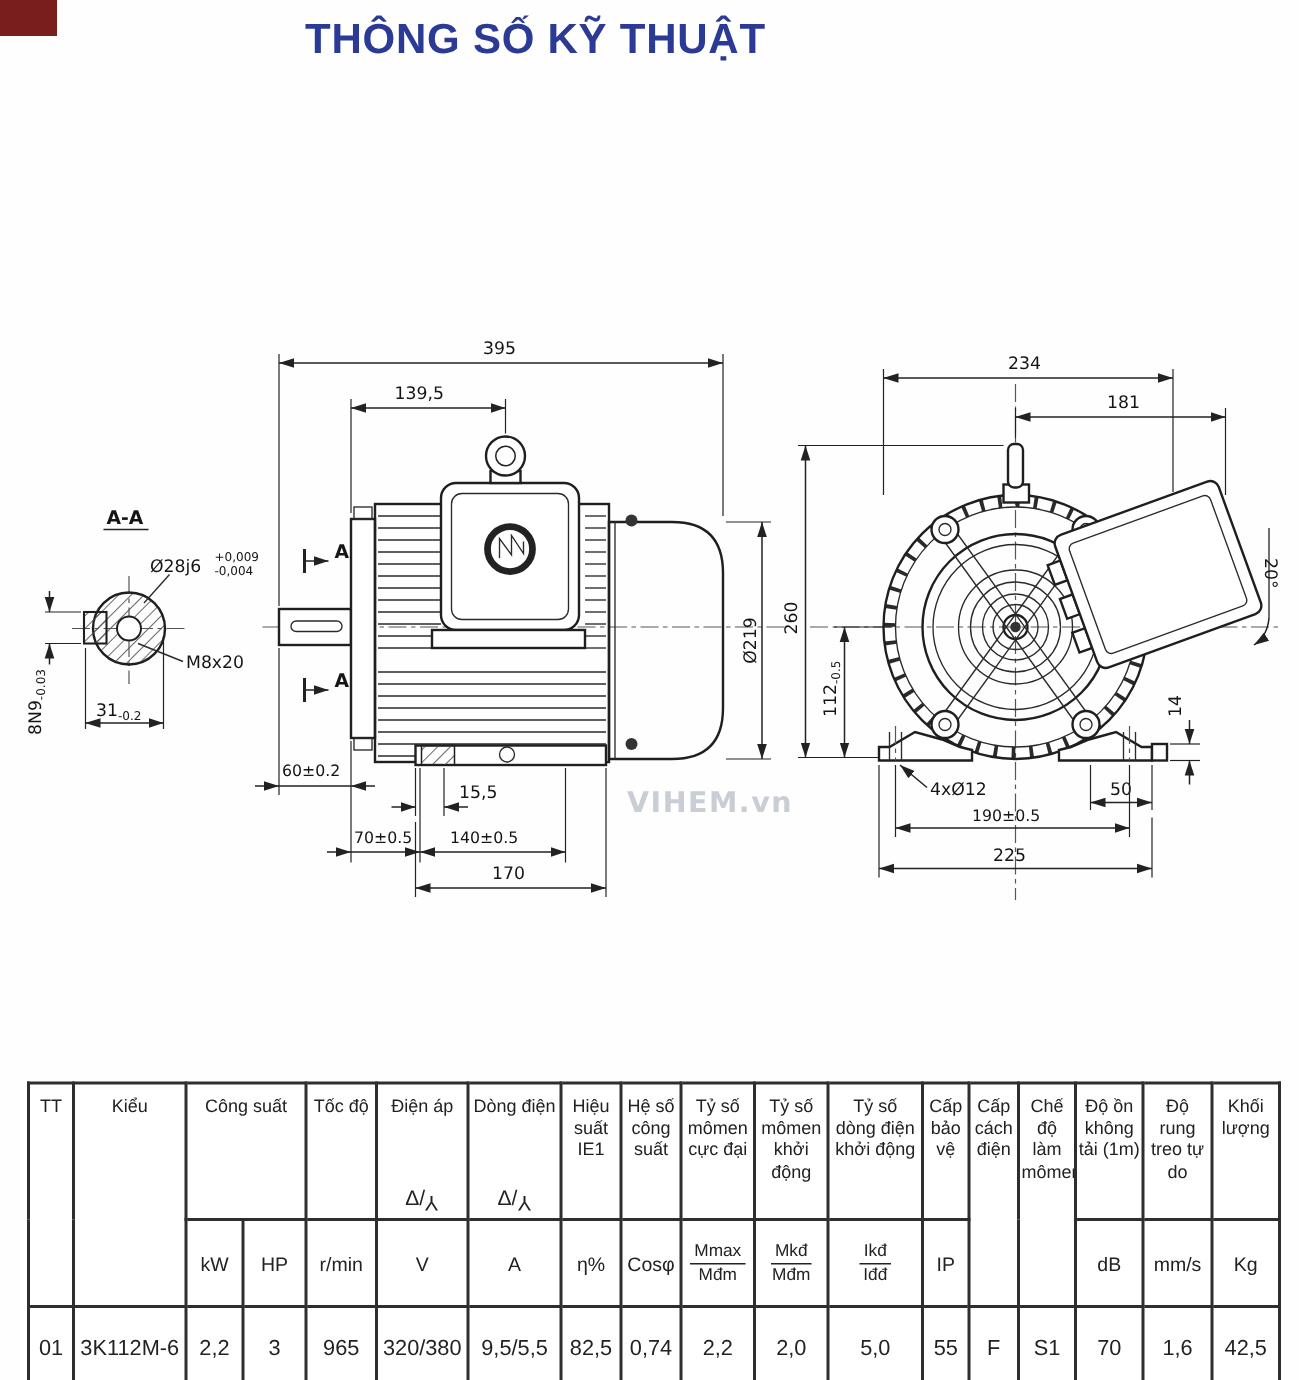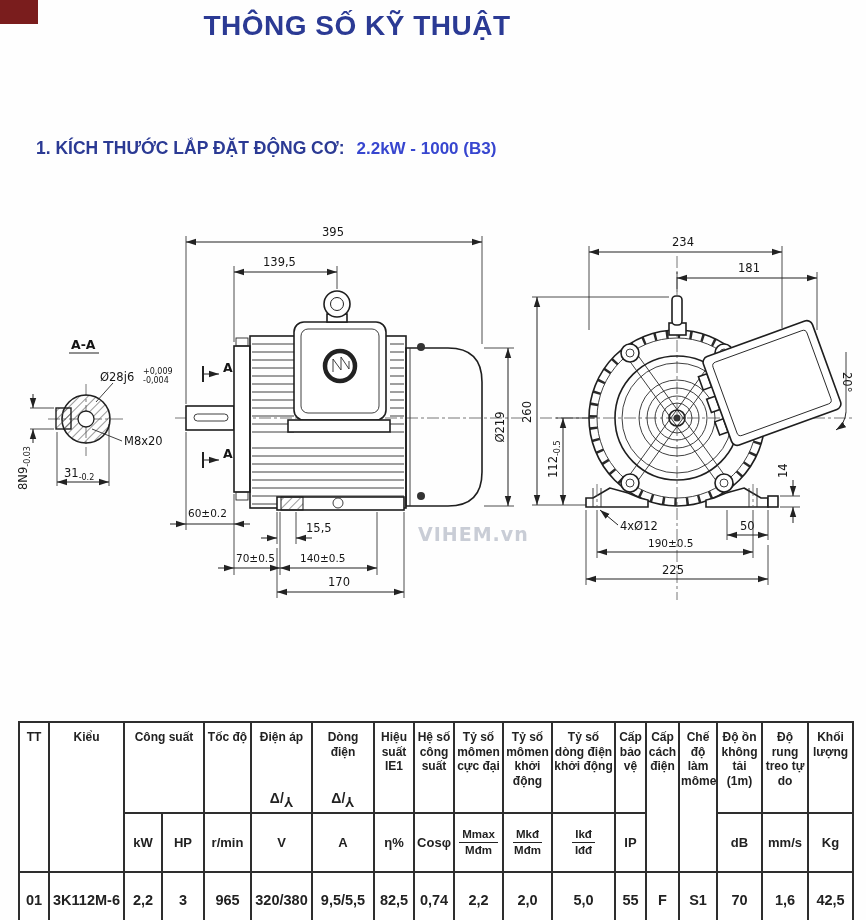--- a/index.html
+++ b/index.html
@@ -54,9 +54,6 @@
     <div class="t1">THÔNG SỐ KỸ THUẬT</div>
   </div>
 
-  <div class="sec1">
-    <span>1. KÍCH THƯỚC LẮP ĐẶT ĐỘNG CƠ:</span><span class="variant">2.2kW - 1000 (B3)</span>
-  </div>
 
   <svg class="drawing" viewBox="0 195 866 470" width="866" height="470">
     <defs>

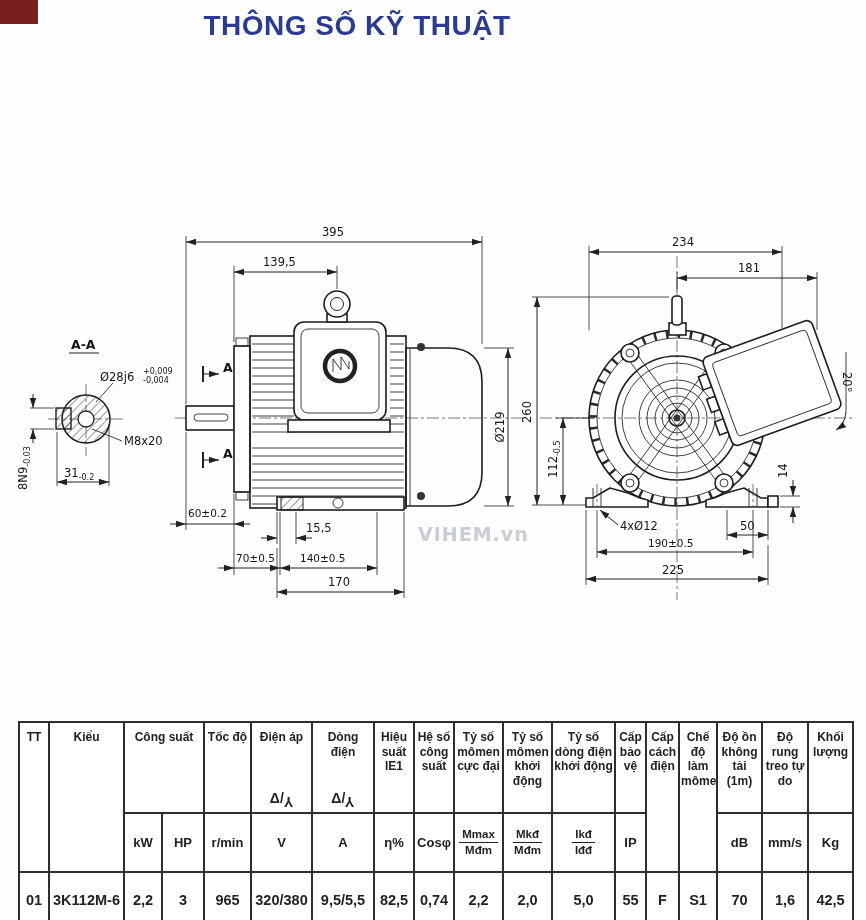--- a/index.html
+++ b/index.html
@@ -31,7 +31,7 @@
   table.spec{position:absolute;left:18px;top:721px;width:834px;border-collapse:collapse;
              table-layout:fixed;background:#fff}
   table.spec th,table.spec td{border:2px solid #2e2e2e;padding:14px 1px;text-align:center;
-             font-weight:bold;overflow:hidden}
+             font-weight:normal;overflow:hidden}
   tr.hrow{height:91px}
   tr.hrow th{font-size:12px;line-height:1.22;vertical-align:top;padding-top:7px;position:relative}
   tr.urow{height:38px}

